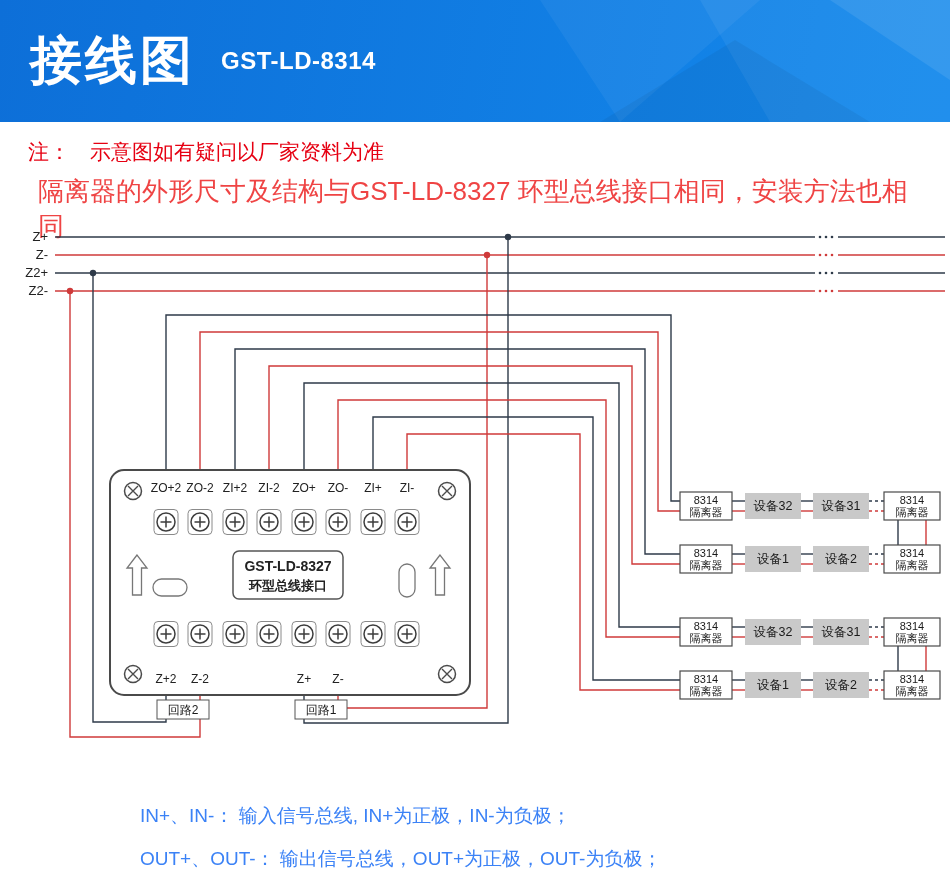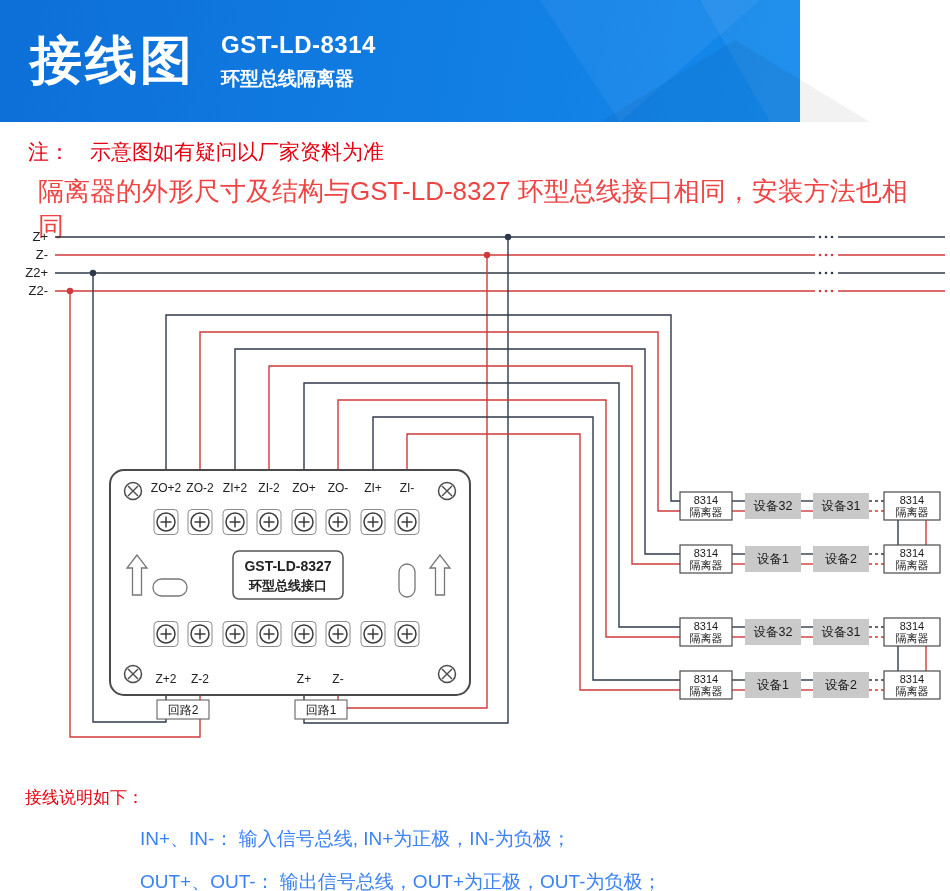--- a/index.html
+++ b/index.html
@@ -13,7 +13,7 @@
   body{margin:0;background:#fff;}
   .page{position:relative;width:950px;height:891px;background:#fff;overflow:hidden;
         font-family:"Liberation Sans","DejaVu Sans",sans-serif;}
-  .header{position:absolute;top:0;left:0;width:800px;height:122px;
+  .header{position:absolute;top:0;left:0;width:950px;height:122px;
           background:linear-gradient(100deg,var(--header-blue-1),var(--header-blue-2));color:#fff;}
   .header-deco{position:absolute;top:0;left:0;}
   .header-inner{position:absolute;top:0;left:30px;height:100%;display:flex;align-items:center;gap:26px;}

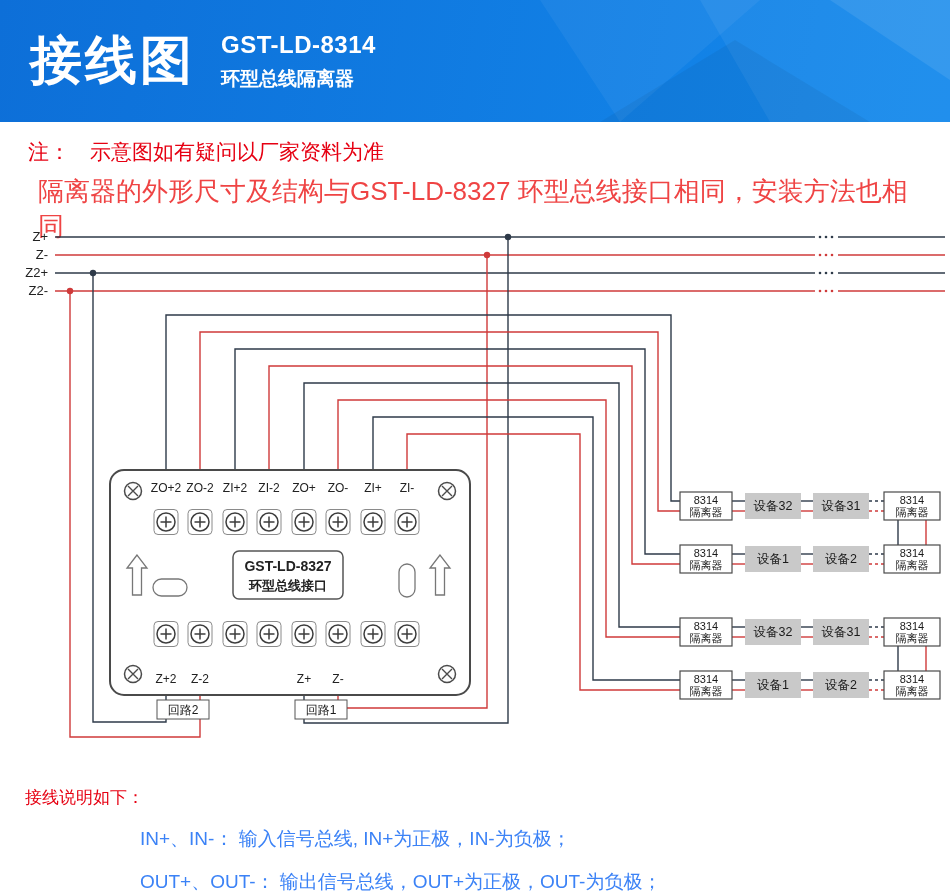--- a/index.html
+++ b/index.html
@@ -18,7 +18,7 @@
   .header-deco{position:absolute;top:0;left:0;}
   .header-inner{position:absolute;top:0;left:30px;height:100%;display:flex;align-items:center;gap:26px;}
   .page-title{font-size:52px;font-weight:bold;margin:0;letter-spacing:3px;}
-  .header-sub{display:flex;flex-direction:column;gap:7px;}
+  .header-sub{display:flex;gap:7px;align-items:center;}
   .model{font-size:24px;font-weight:bold;letter-spacing:.5px;}
   .subtitle{font-size:19px;font-weight:bold;}
   .notes{position:absolute;top:138px;left:28px;width:905px;}

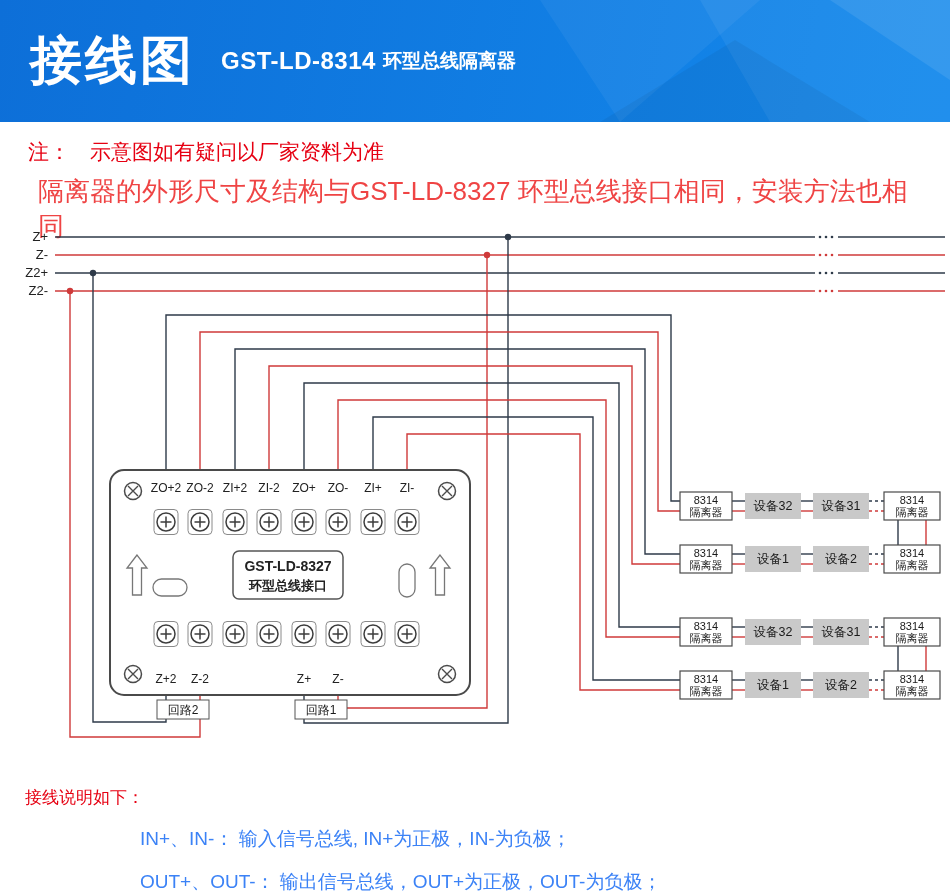--- a/index.html
+++ b/index.html
@@ -65,7 +65,6 @@
       <h1 class="page-title">接线图</h1>
       <div class="header-sub">
         <div class="model">GST-LD-8314</div>
-        <div class="subtitle">环型总线隔离器</div>
       </div>
     </div>
   </div>

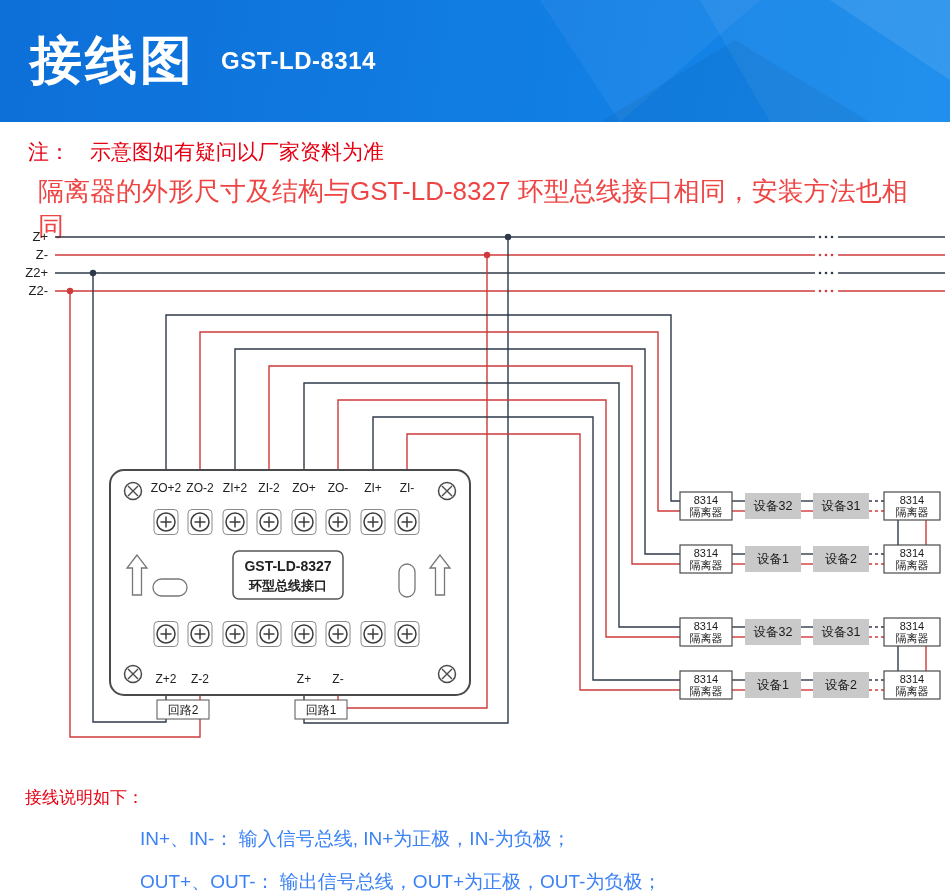--- a/index.html
+++ b/index.html
@@ -301,7 +301,6 @@
   </svg>
 
   <div class="footer">
-    <p class="footer-heading">接线说明如下：</p>
     <p class="footer-line">IN+、IN-： 输入信号总线, IN+为正极，IN-为负极；</p>
     <p class="footer-line">OUT+、OUT-： 输出信号总线，OUT+为正极，OUT-为负极；</p>
   </div>

